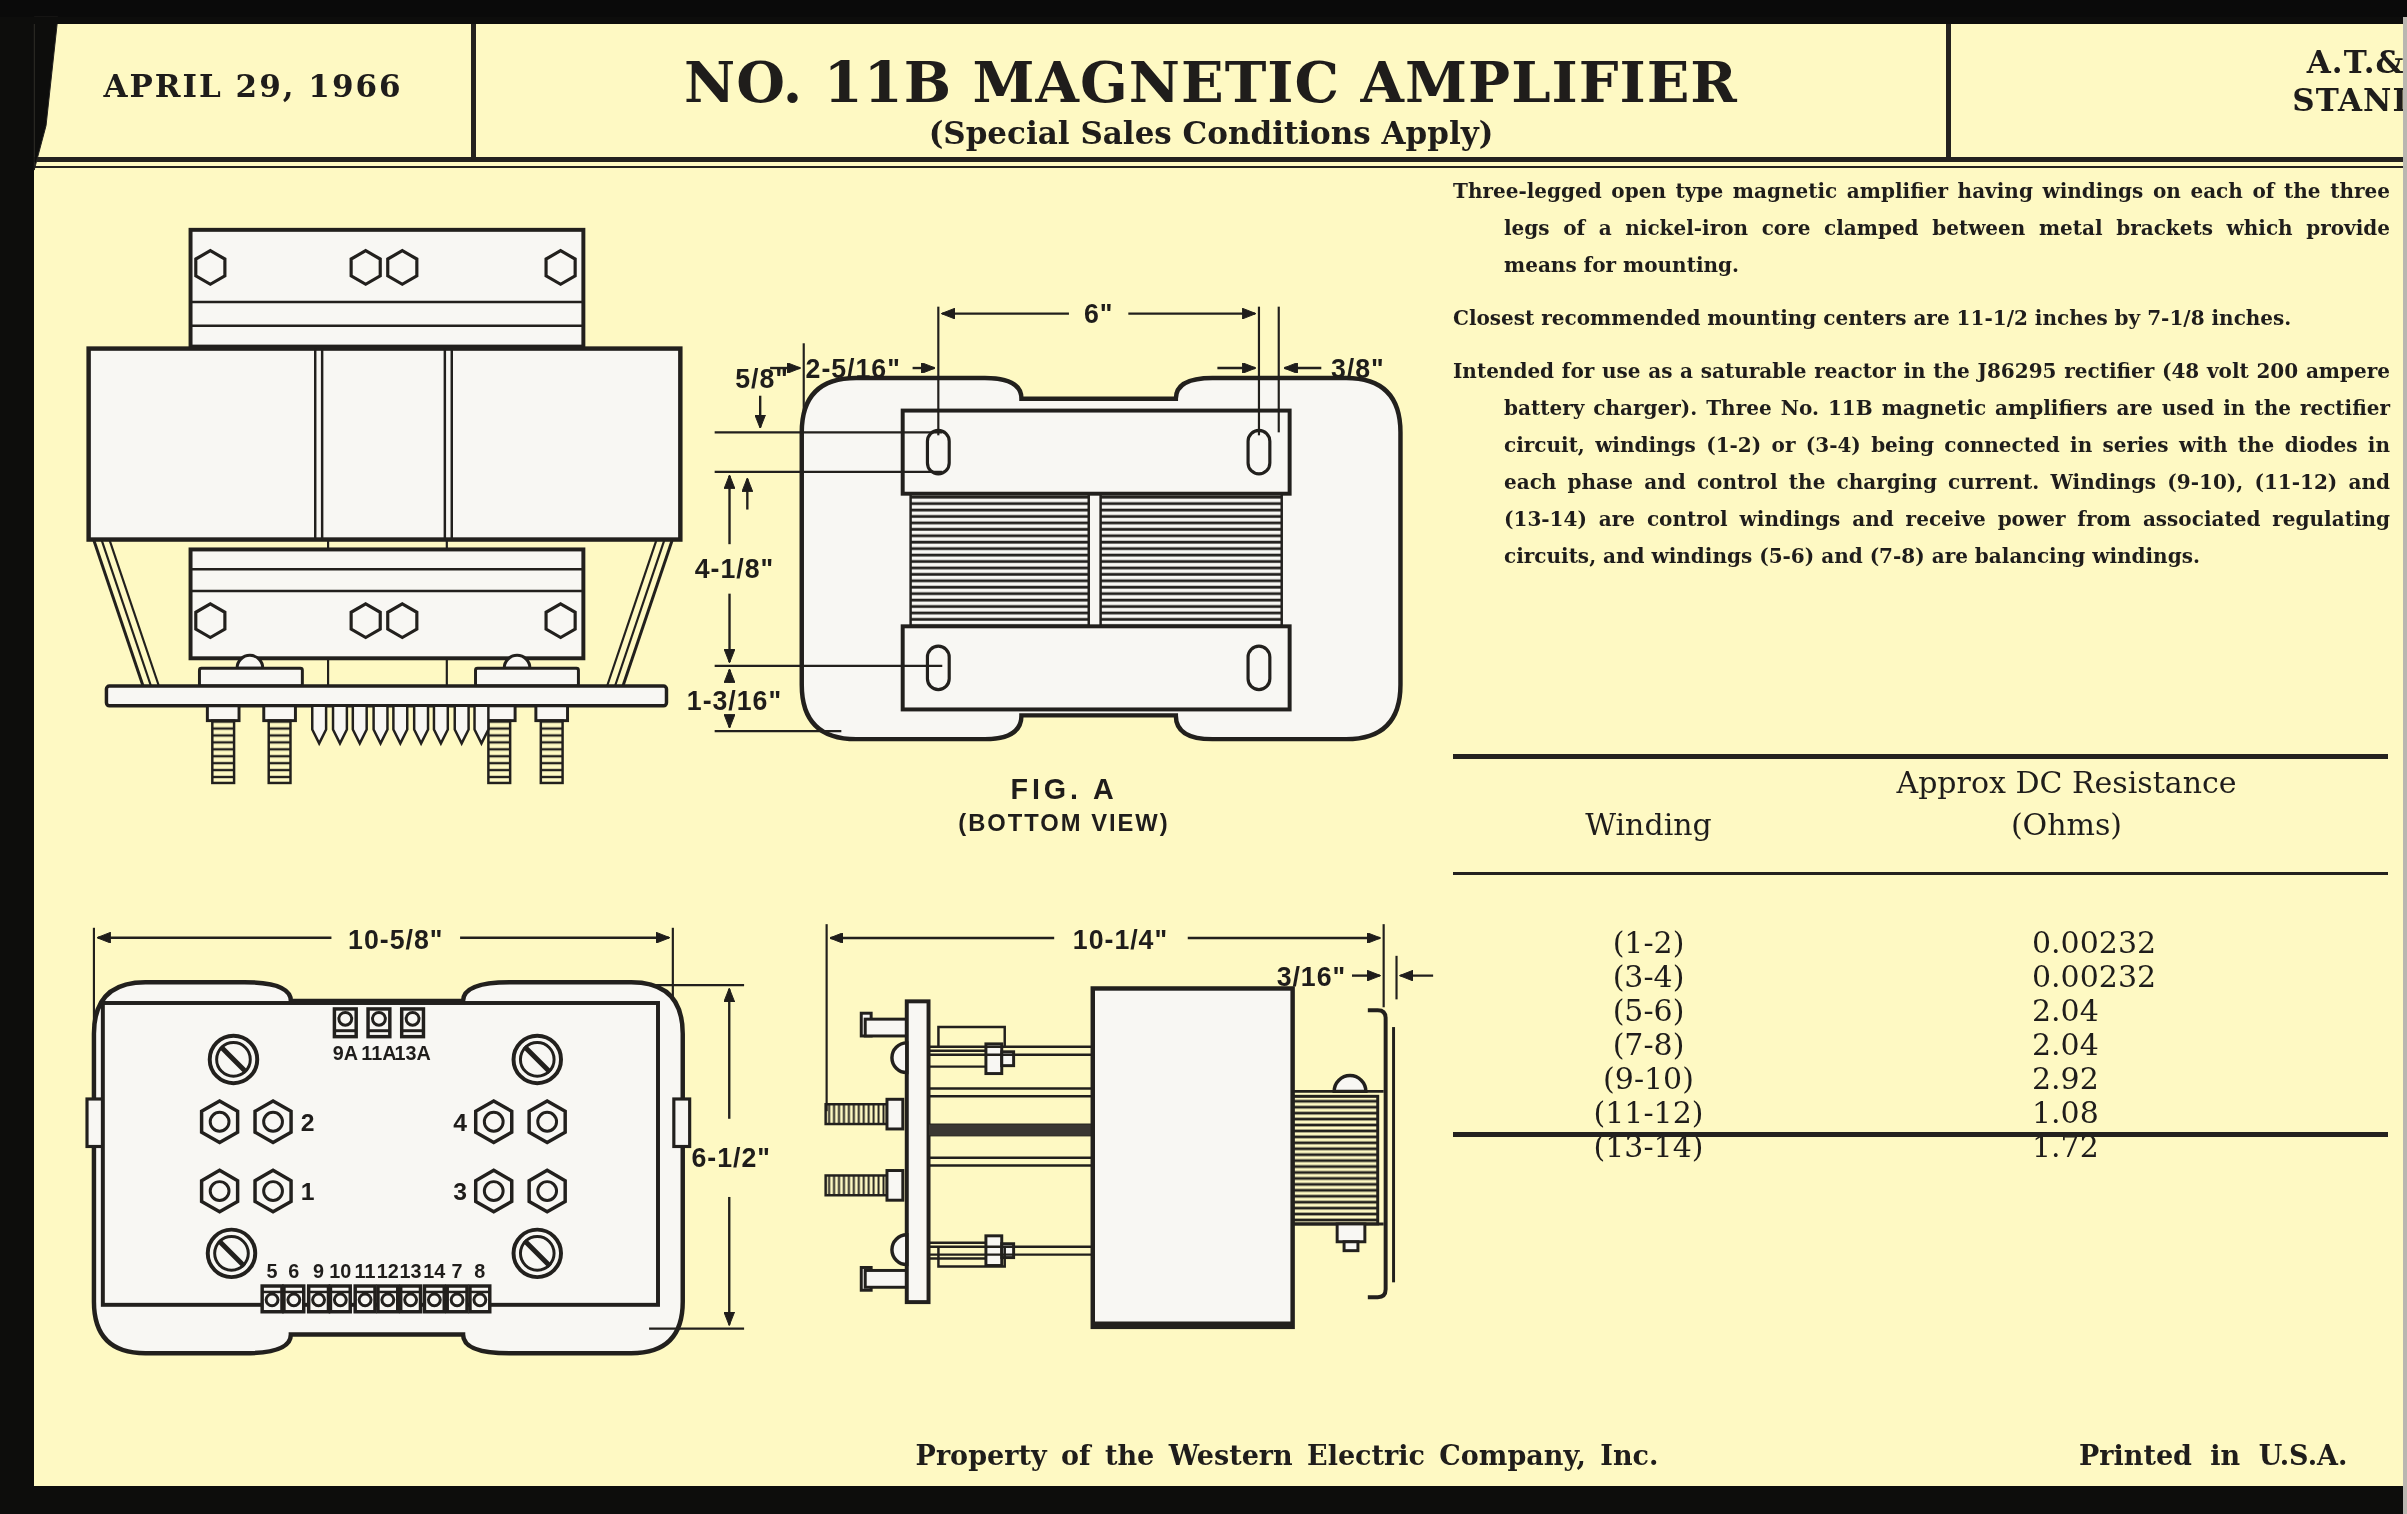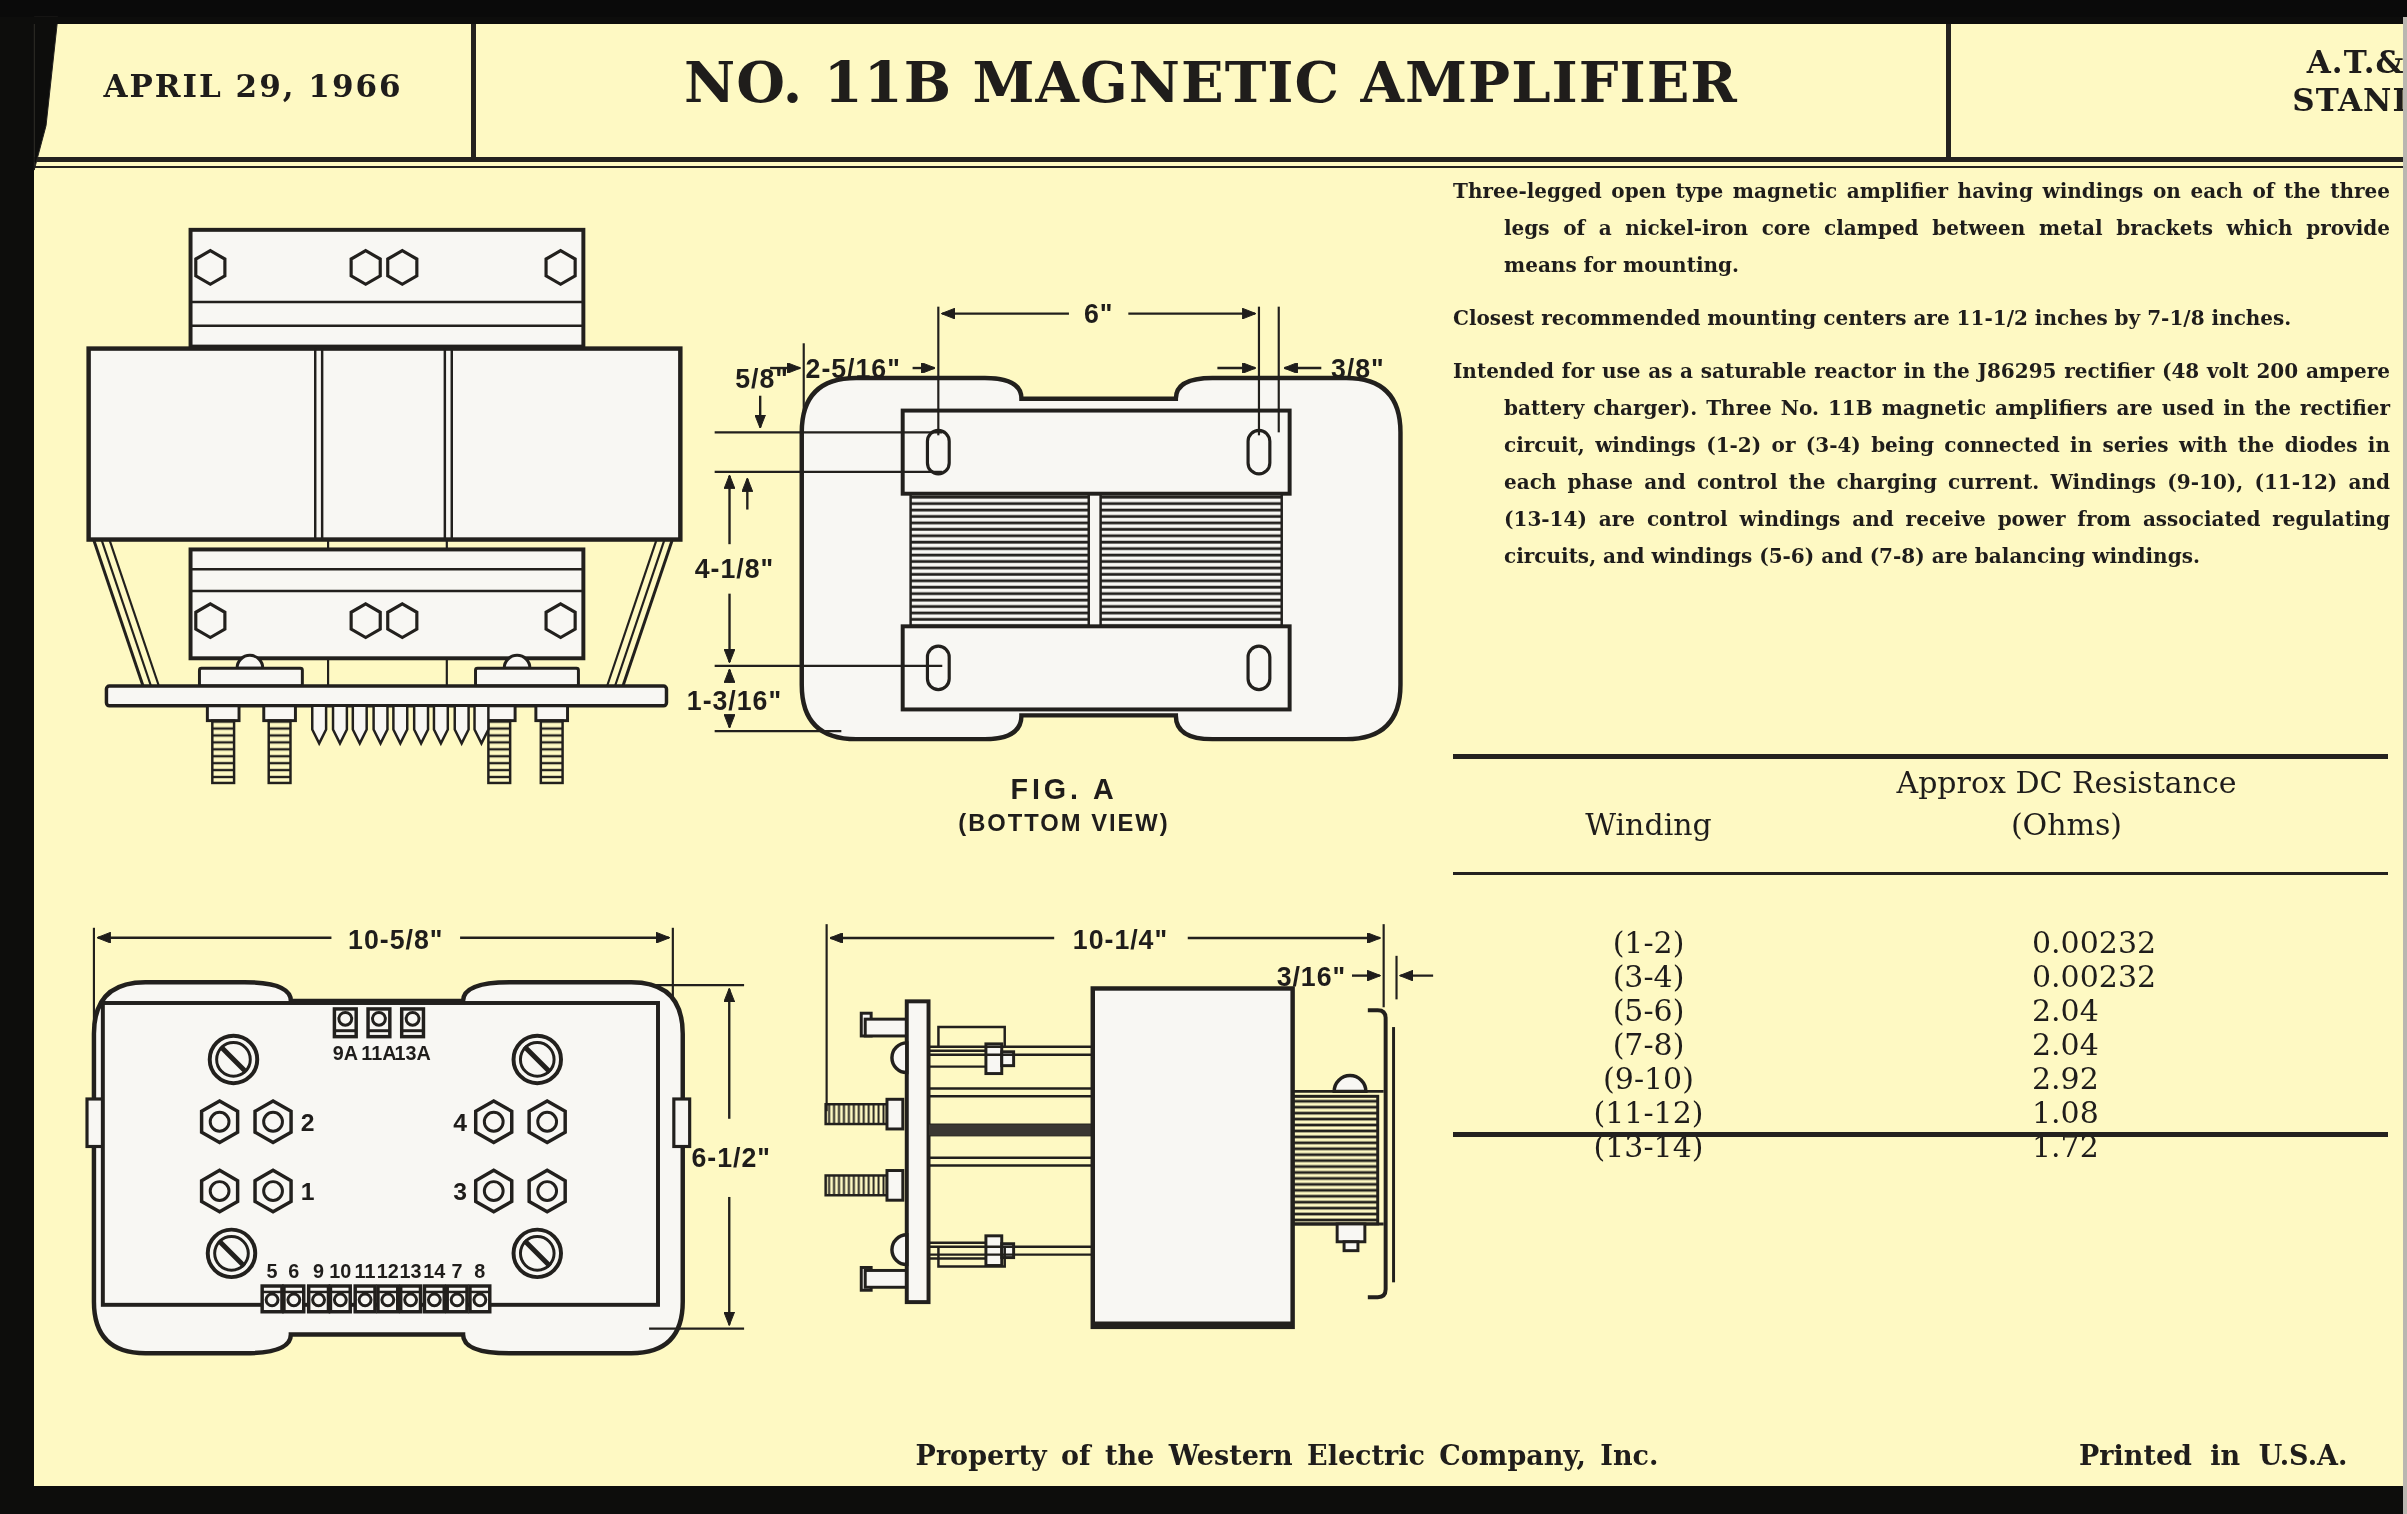--- a/index.html
+++ b/index.html
@@ -43,6 +43,7 @@
 
   <div class="abs hdr-date">APRIL 29, 1966</div>
   <div class="abs hdr-title">NO. 11B MAGNETIC AMPLIFIER</div>
+  <div class="abs hdr-sub">(Special Sales Conditions Apply)</div>
   <div class="abs hdr-std">
     <div>A.T.&amp;T.CO.</div>
     <div>STANDARD</div>

